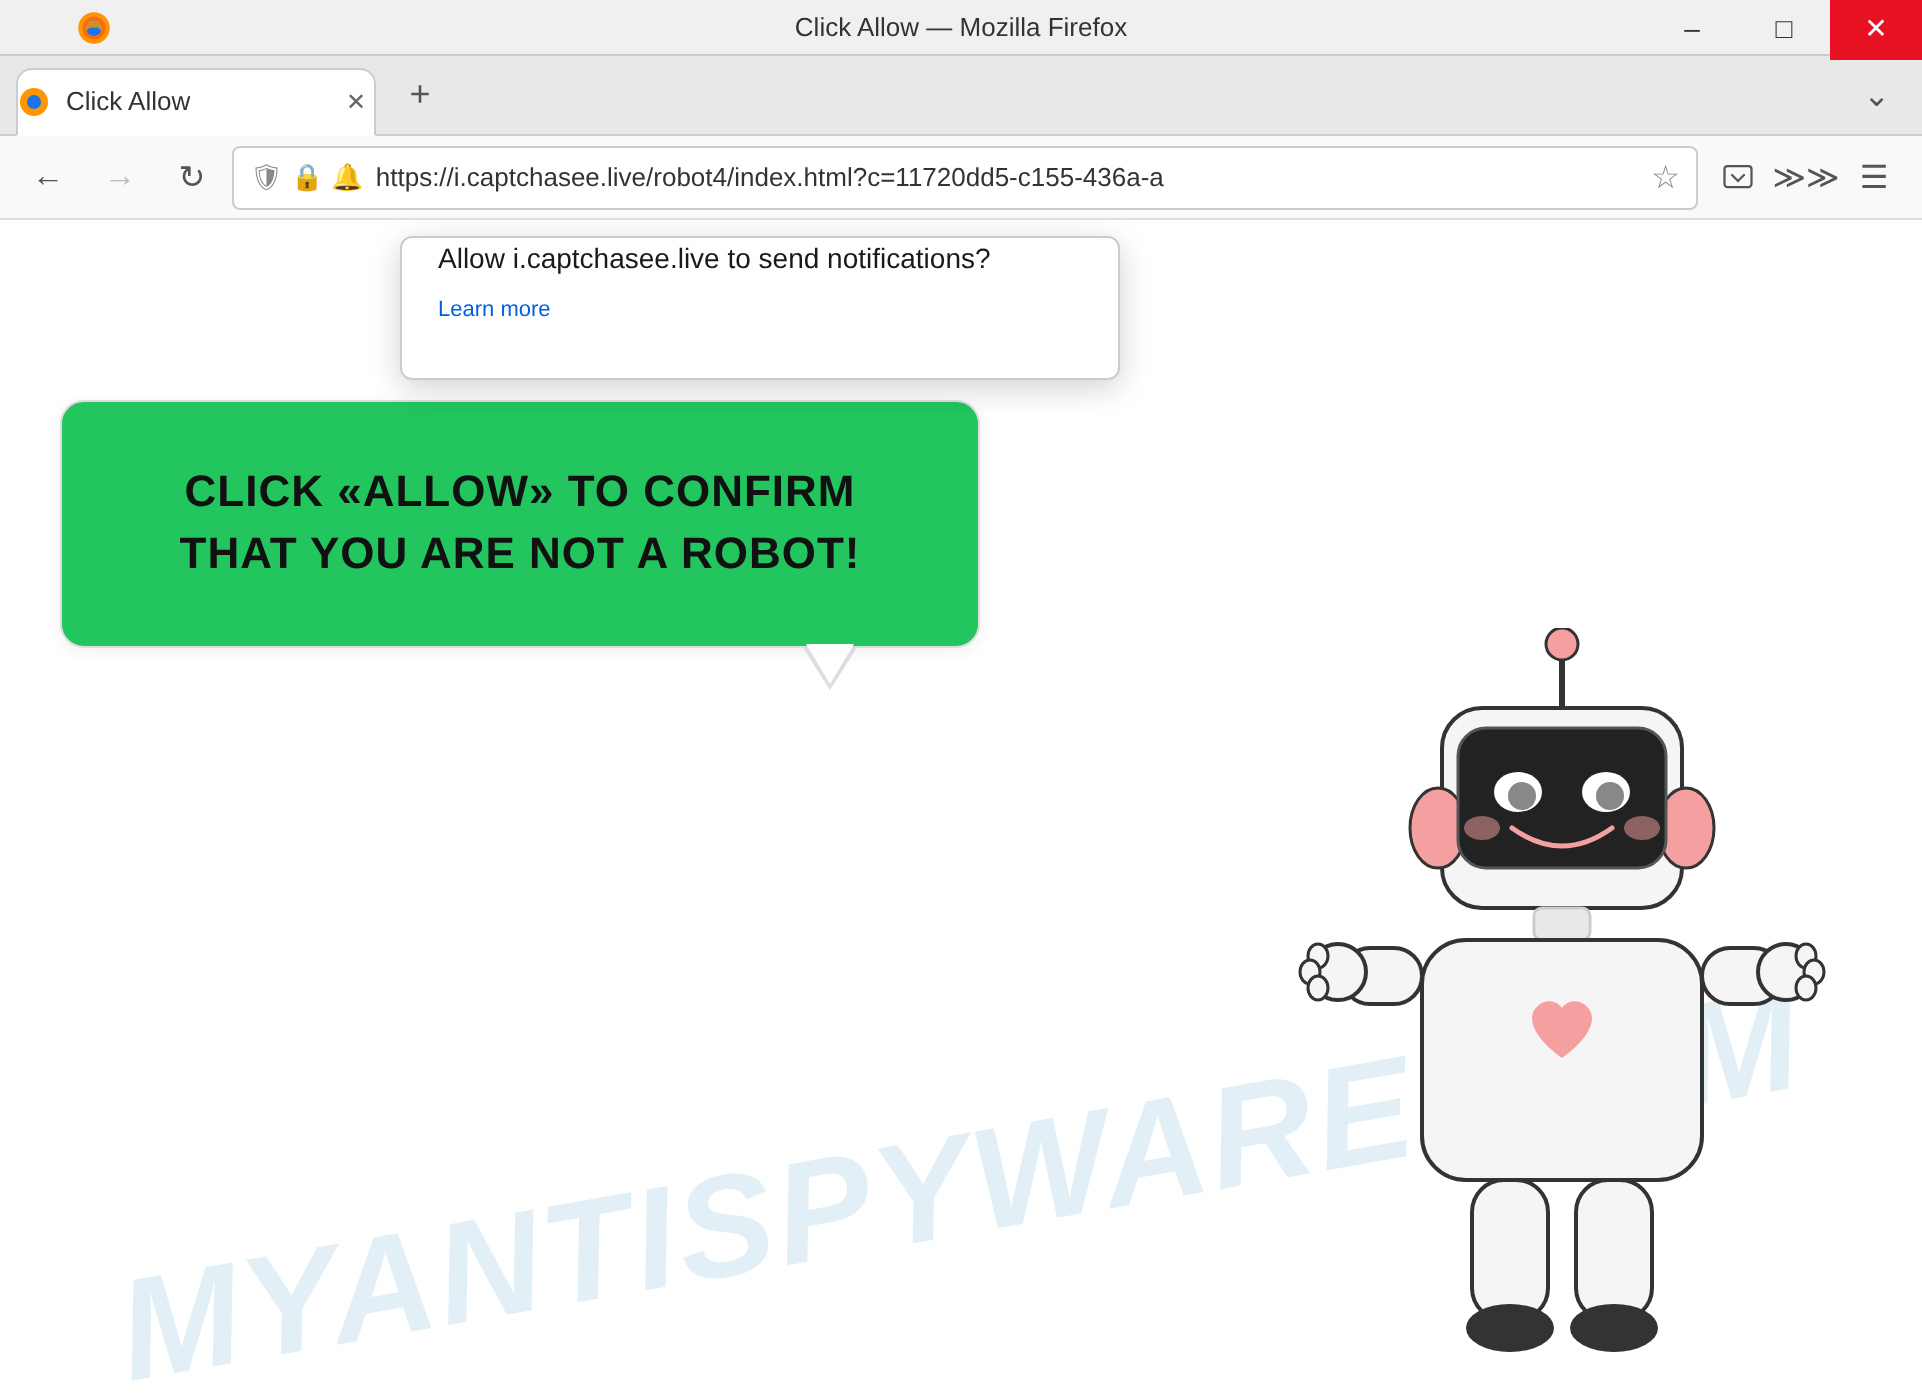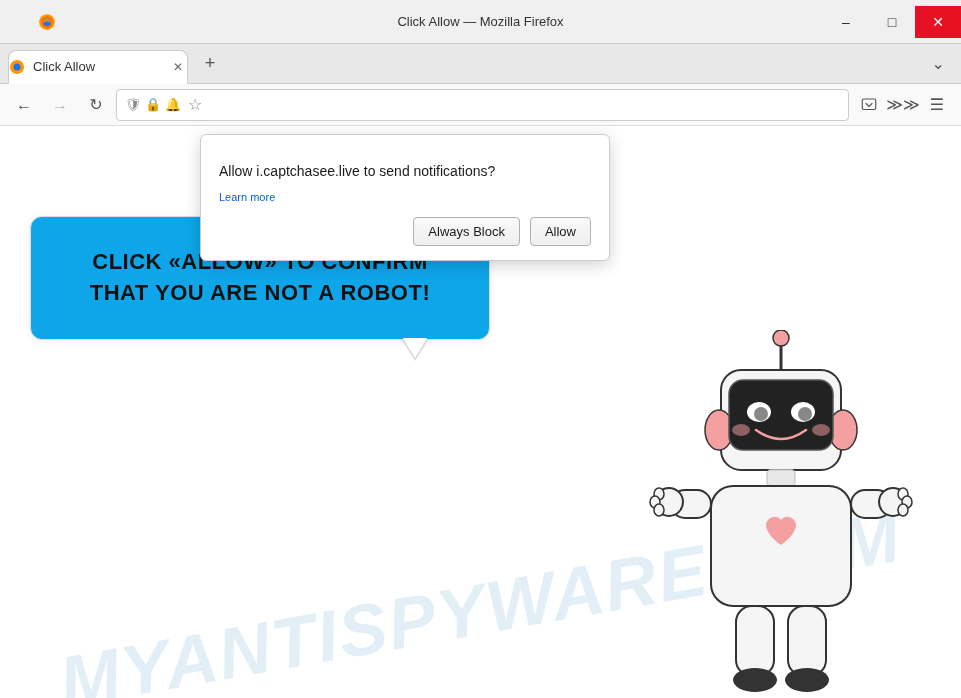--- a/index.html
+++ b/index.html
@@ -16,7 +16,7 @@
       display: flex;
       align-items: center;
       background: #f0f0f0;
-      height: 44px;
+      height: 28px;
       border-bottom: 1px solid #ccc;
       position: relative;
       padding-left: 28px;

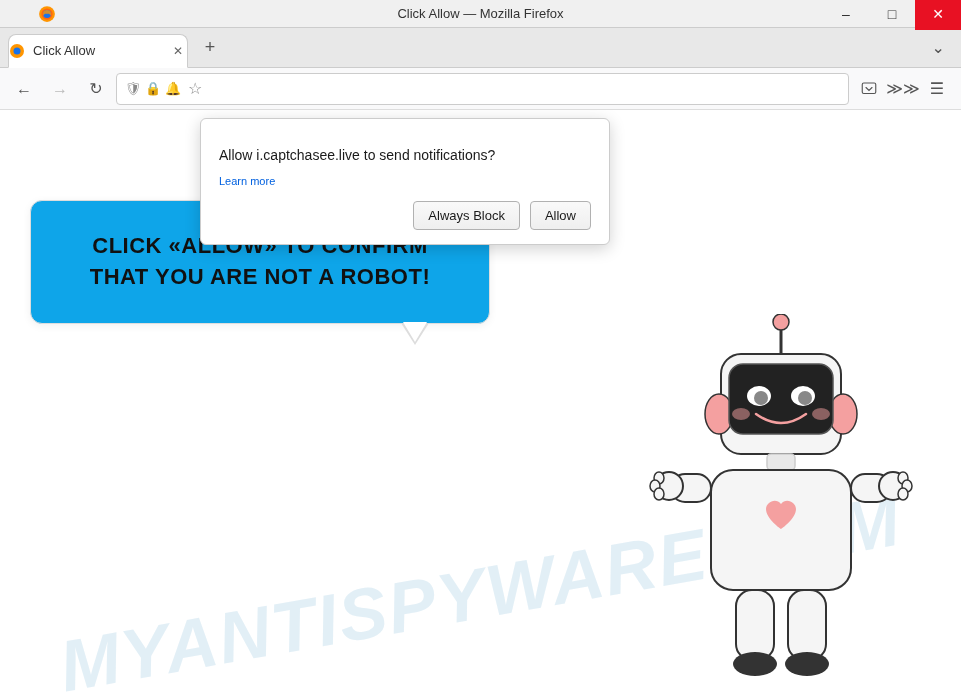--- a/index.html
+++ b/index.html
@@ -381,6 +381,7 @@
       <span>🔒</span>
       <span>🔔</span>
     </div>
+    <span class="url-text">https://i.captchasee.live/robot4/index.html?c=11720dd5-c155-436a-a</span>
     <span class="star-btn">☆</span>
   </div>
   <div class="toolbar-icons">

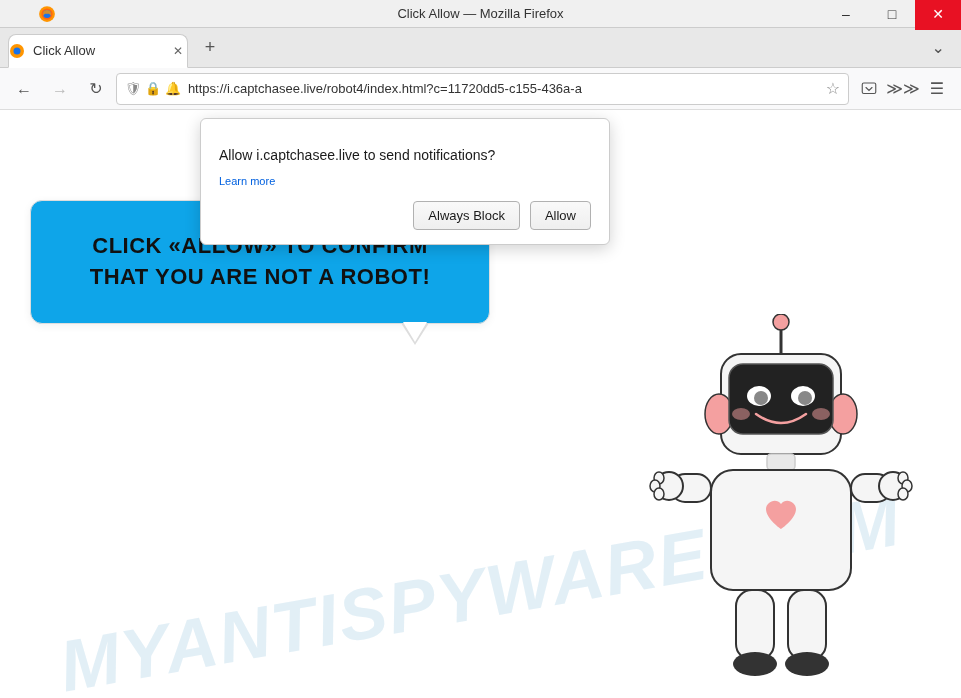--- a/index.html
+++ b/index.html
@@ -207,8 +207,8 @@
       border: 1px solid #ccc;
       border-radius: 6px;
       box-shadow: 0 4px 16px rgba(0,0,0,0.18);
-      padding: 28px 18px 14px 18px;
-      width: 410px;
+      padding: 2px 18px 14px 18px;
+      width: 360px;
       z-index: 100;
     }
     .popup-question {

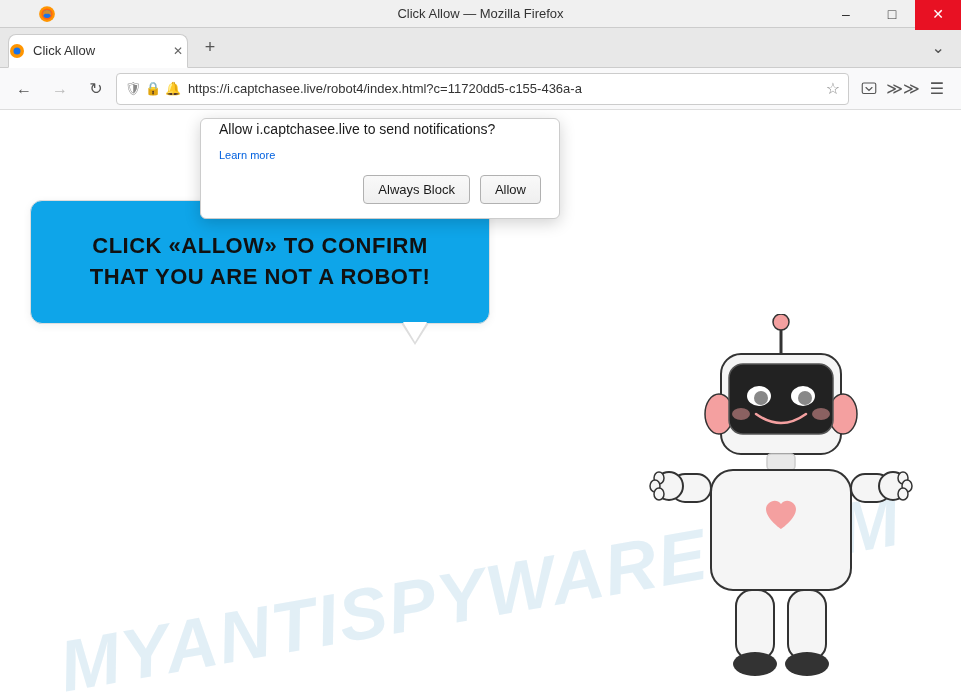--- a/index.html
+++ b/index.html
@@ -465,10 +465,6 @@
   <div class="notification-popup">
     <div class="popup-question">Allow i.captchasee.live to send notifications?</div>
     <a class="learn-more-link">Learn more</a>
-    <div class="popup-buttons">
-      <button class="popup-btn">Always Block</button>
-      <button class="popup-btn allow">Allow</button>
-    </div>
   </div>
 
 </div>

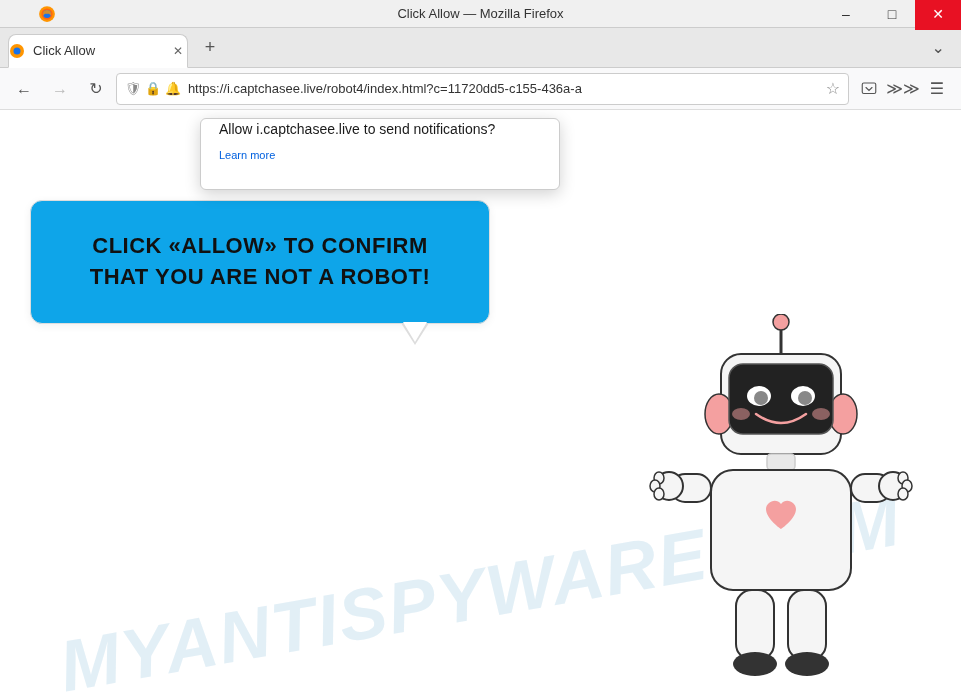--- a/index.html
+++ b/index.html
@@ -259,7 +259,7 @@
 
     
     .speech-bubble {
-      background: #0ea5e9;
+      background: #22c55e;
       border: 1.5px solid #ddd;
       border-radius: 12px;
       padding: 30px 40px;

